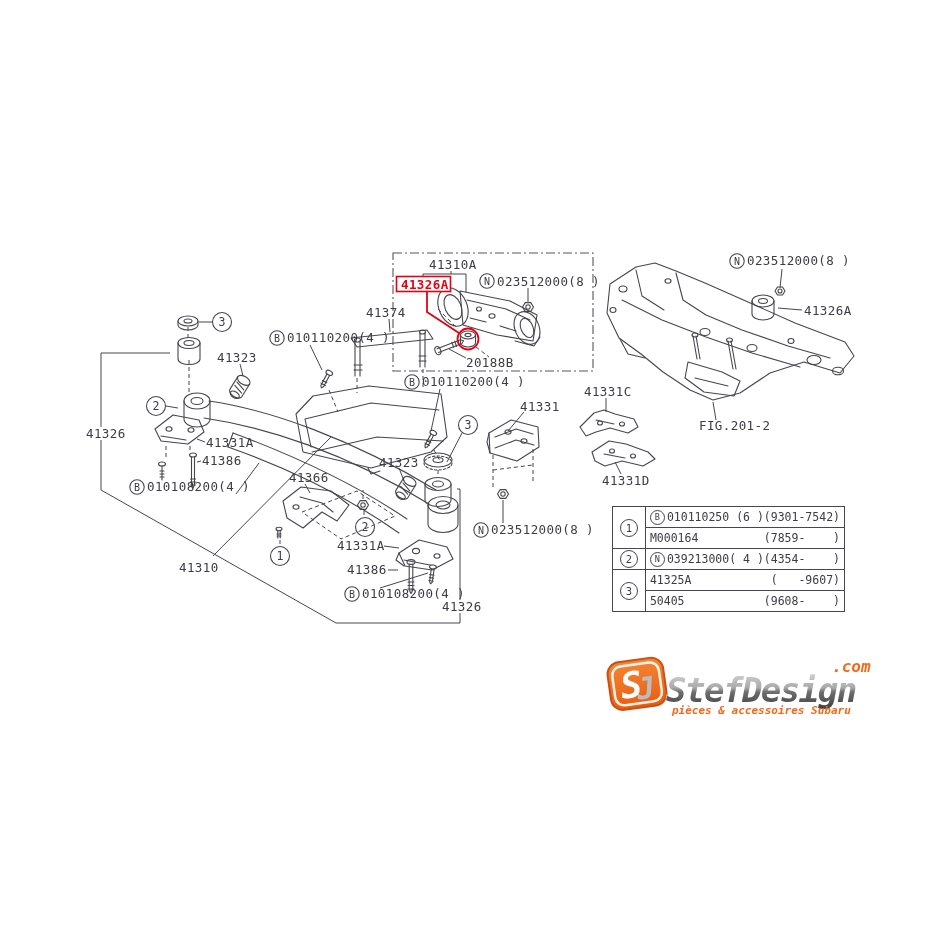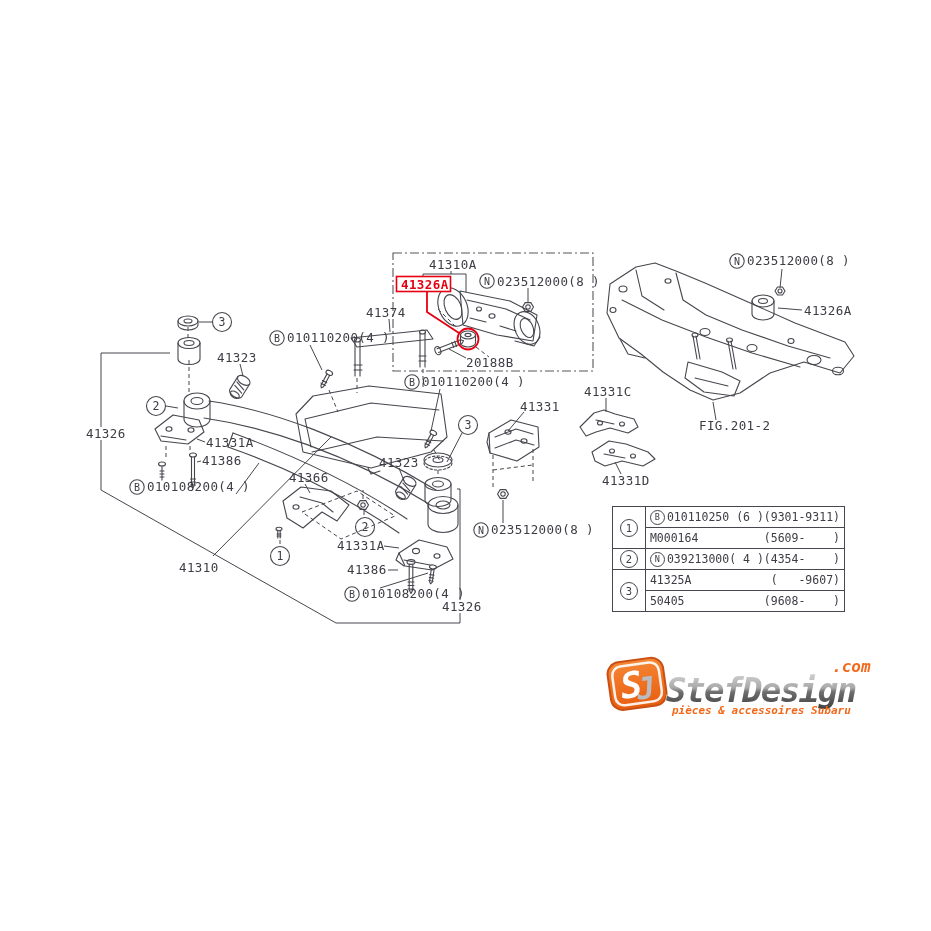--- a/index.html
+++ b/index.html
@@ -362,7 +362,7 @@
                 <span class="pfx">B</span>
                 <span class="code">010110250 (6 )</span>
               </span>
-      <span class="rng">(9301-9311)</span>
+      <span class="rng">(9301-7542)</span>
             </div>
           </td>
   </tr>

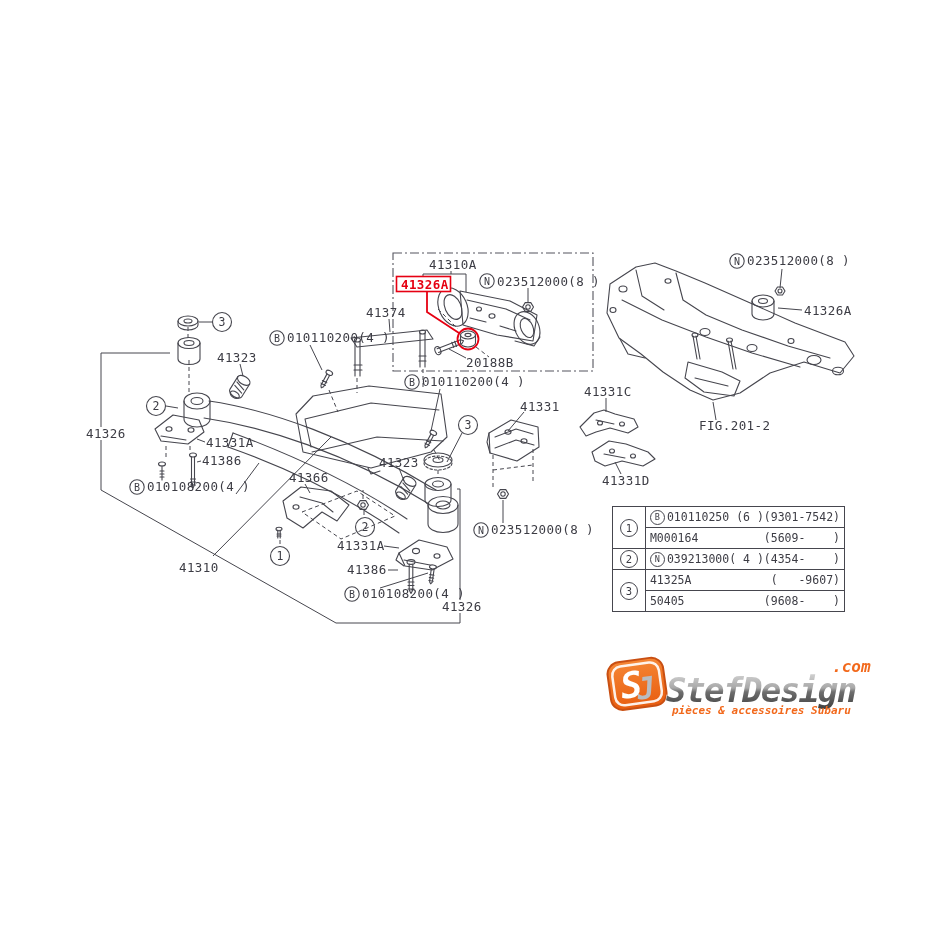--- a/index.html
+++ b/index.html
@@ -370,7 +370,7 @@
     <td>
             <div class="cellflex">
       <span class="code">M000164</span>
-      <span class="rng">(5609-    )</span>
+      <span class="rng">(7859-    )</span>
             </div>
           </td>
   </tr>

